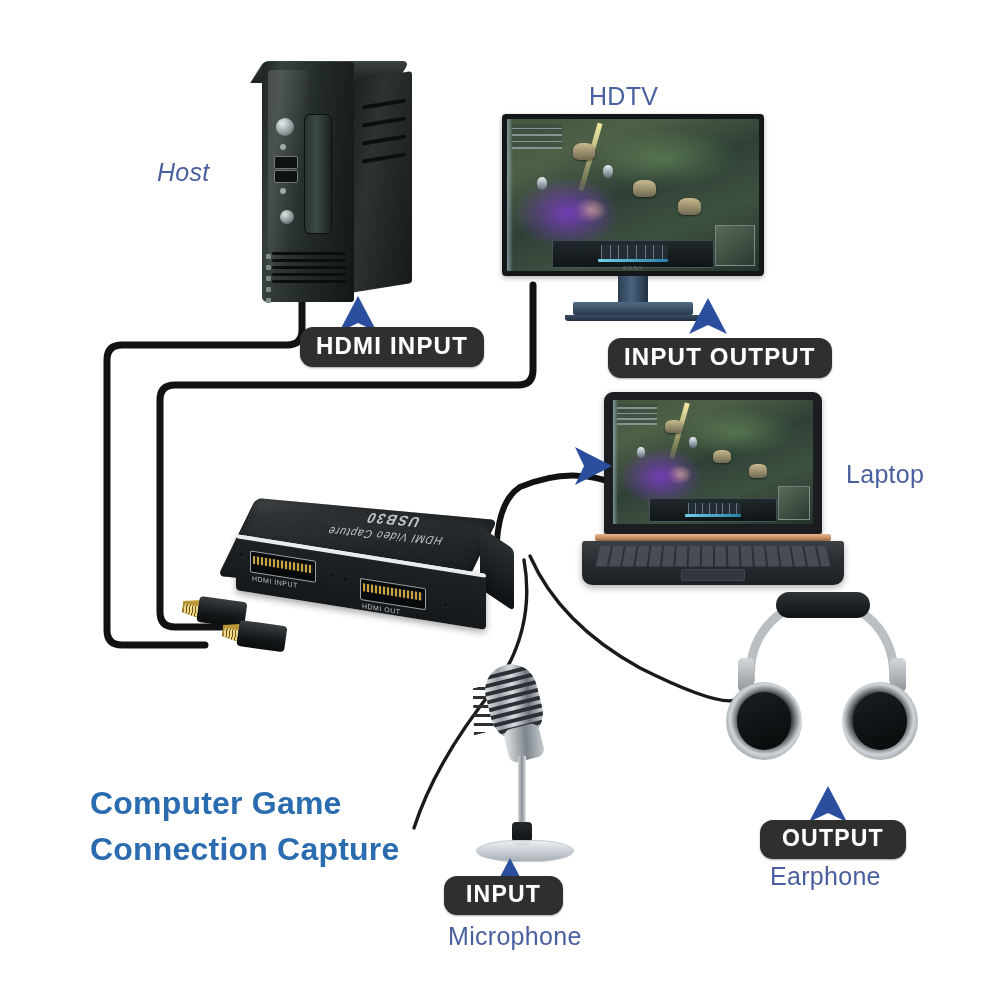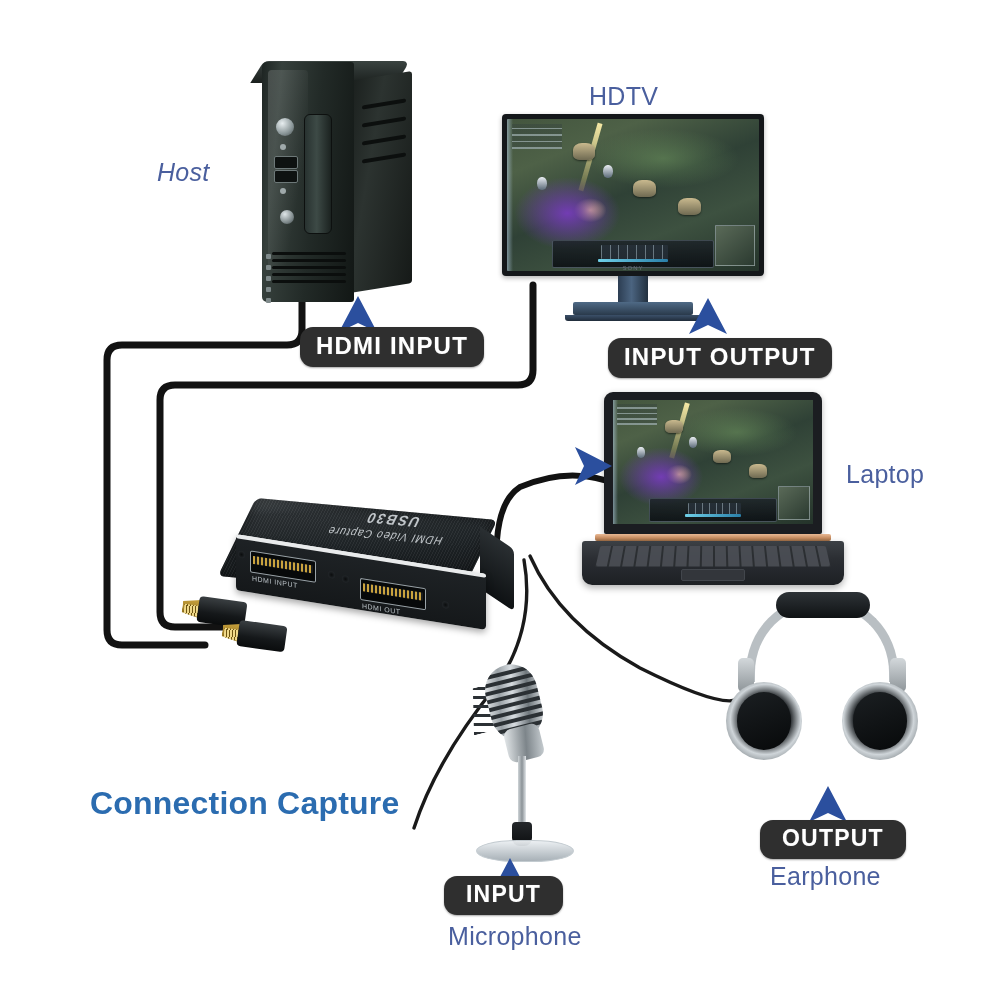--- a/index.html
+++ b/index.html
@@ -424,6 +424,7 @@
   <div class="abs devlabel" style="left:770px;top:862px;">Earphone</div>
 
   <div class="abs" style="left:90px;top:780px;width:420px;">
+    <div class="title">Computer Game</div>
     <div class="title">Connection Capture</div>
   </div>
 

